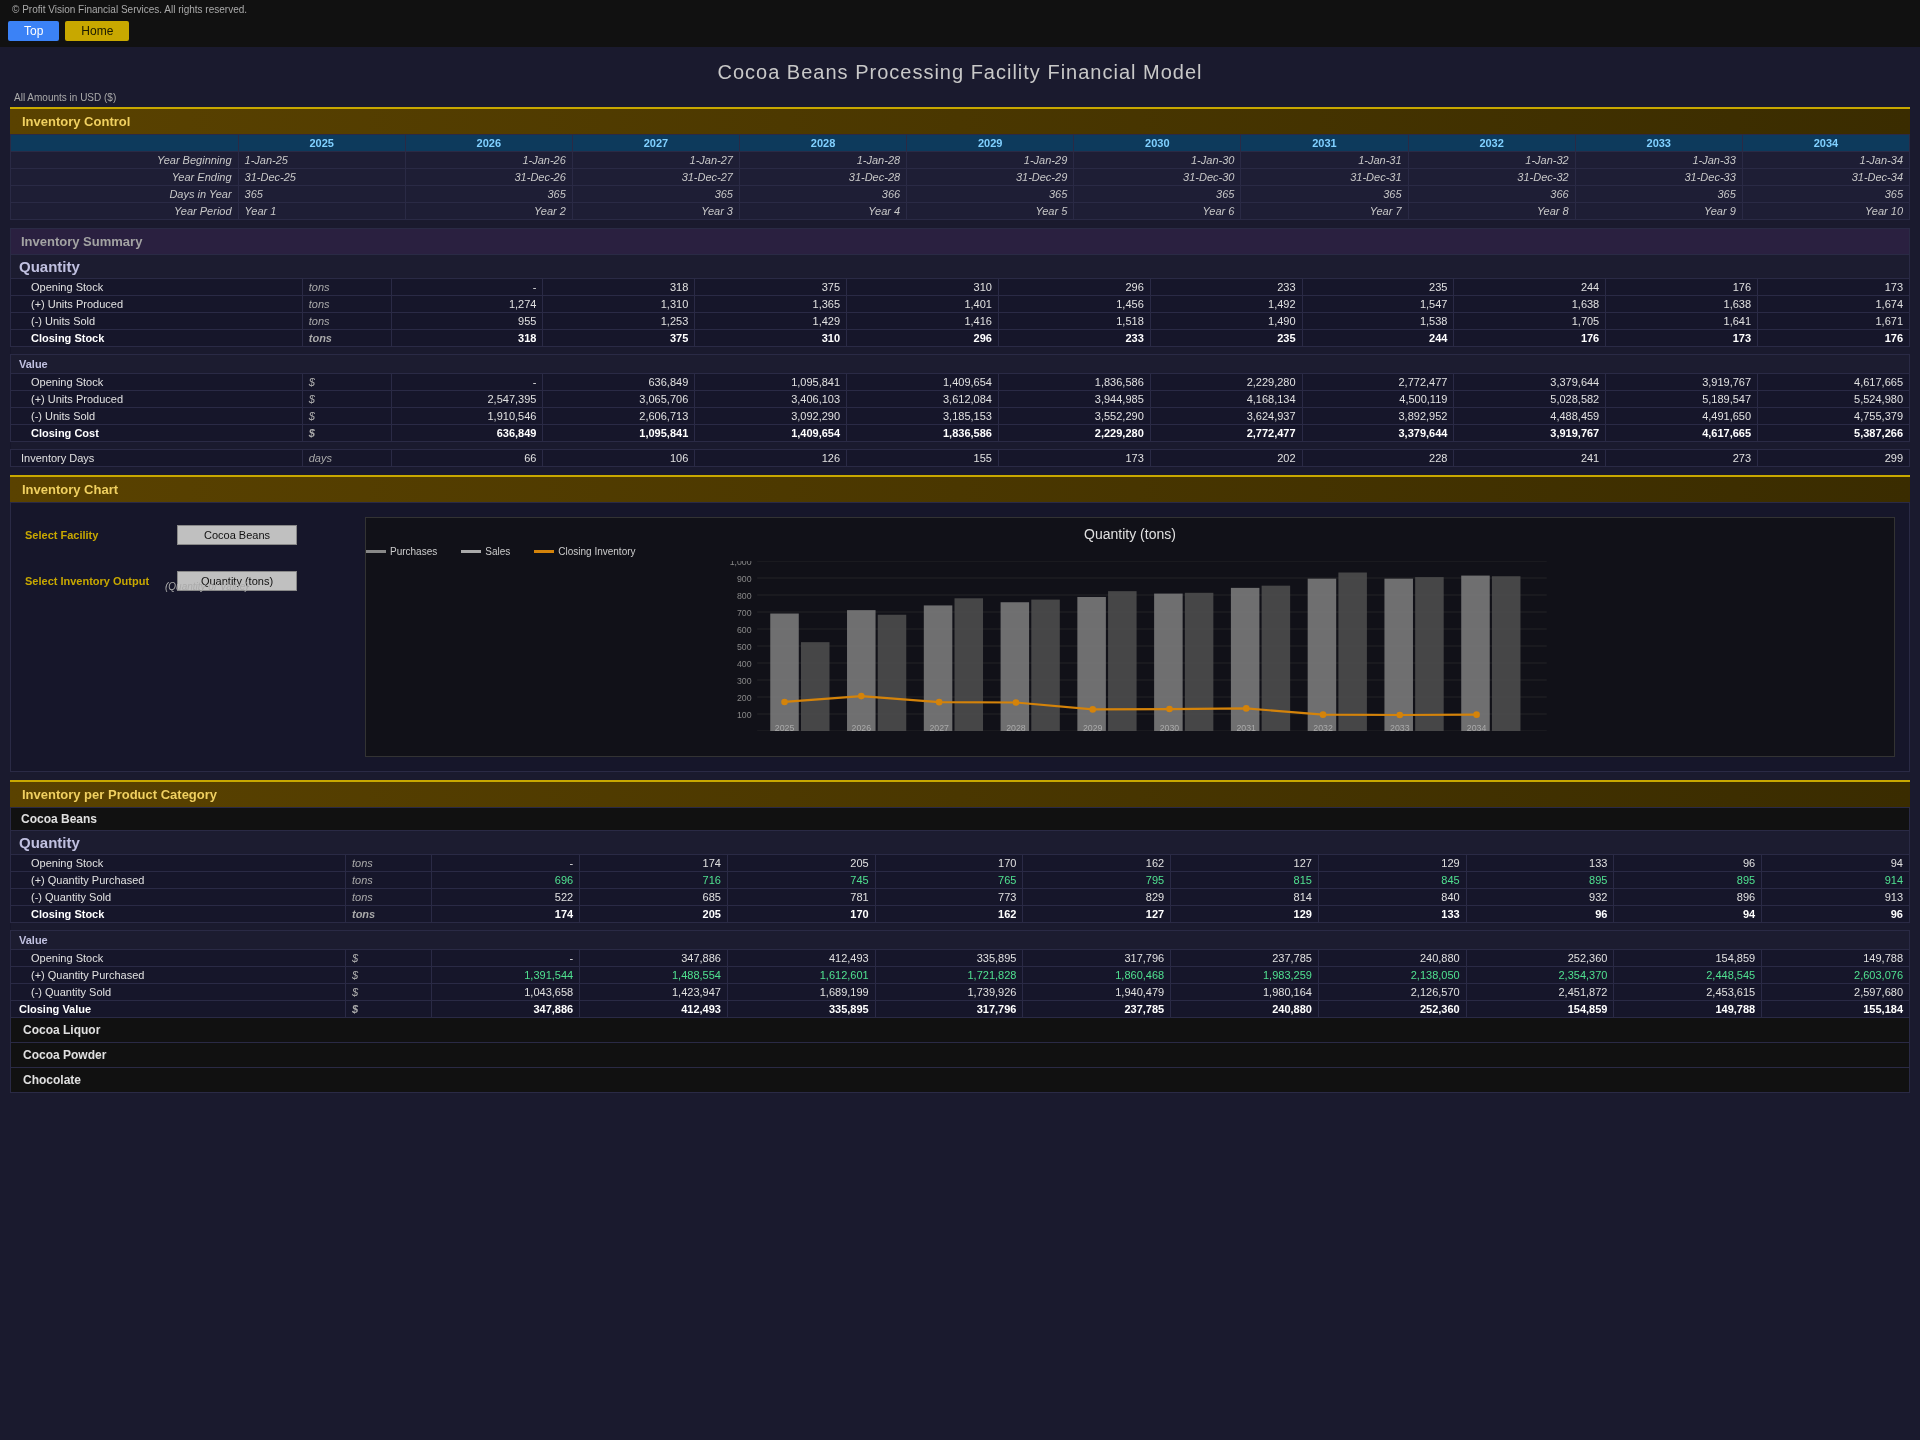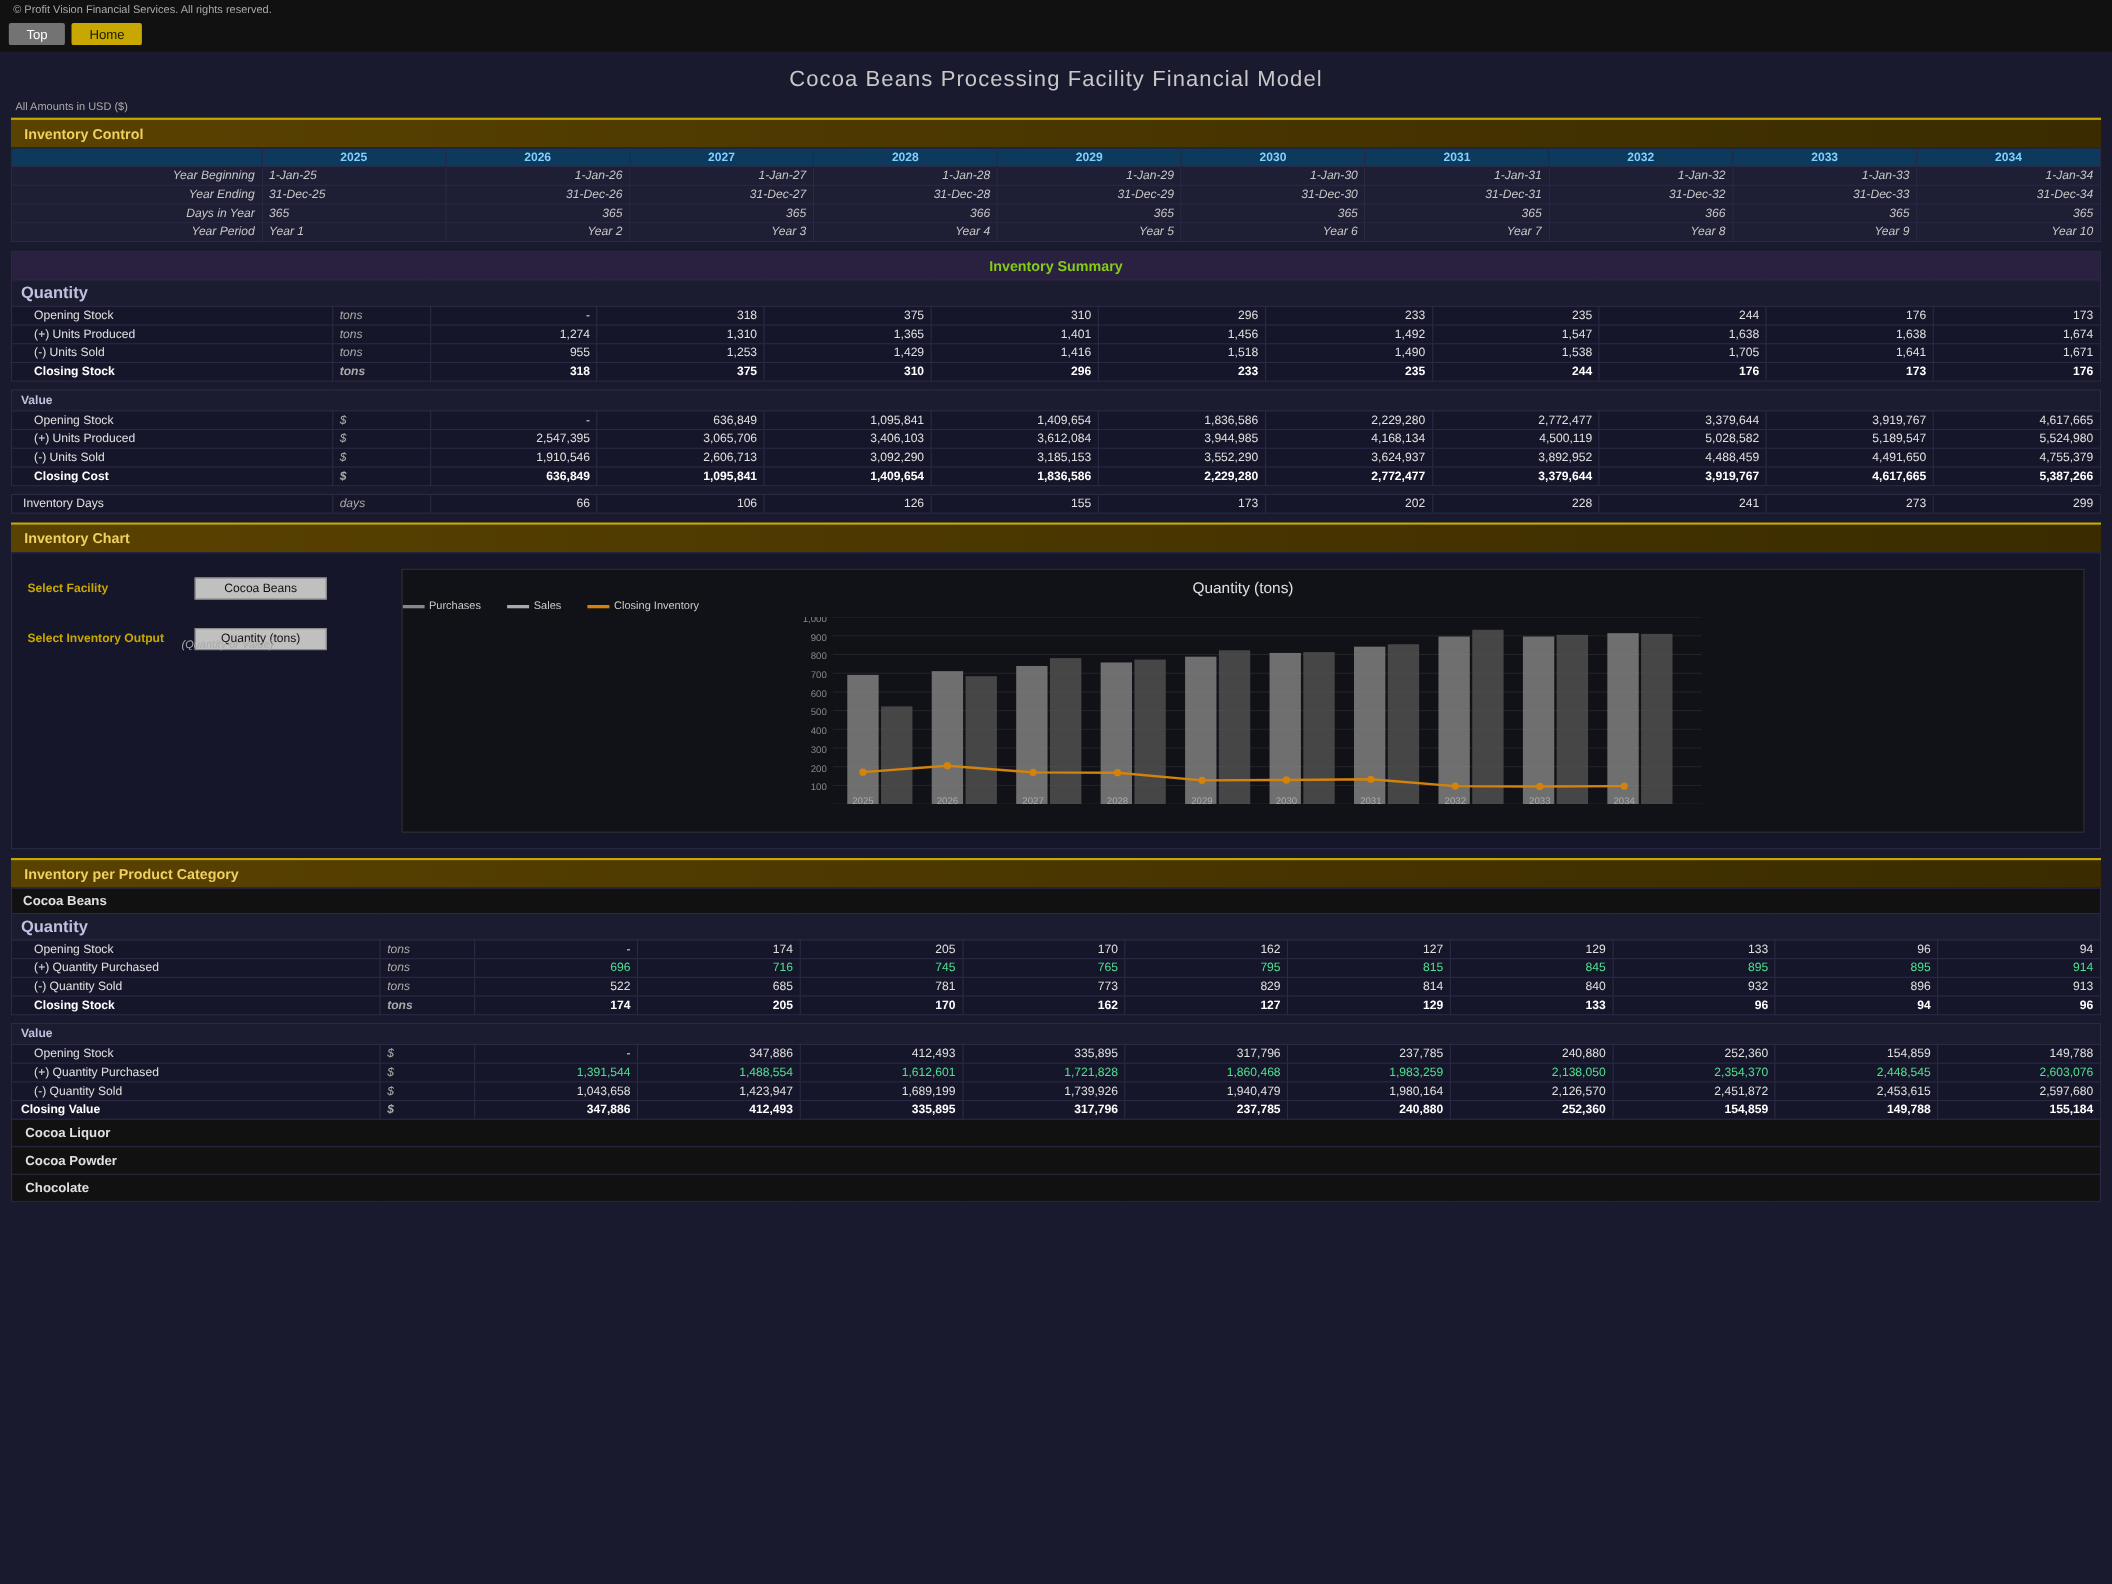--- a/index.html
+++ b/index.html
@@ -24,7 +24,7 @@
       margin-left: 4px;
     }
     .btn-top {
-      background: #737373;
+      background: #3b82f6;
       color: white;
       border: none;
       padding: 0 16px;

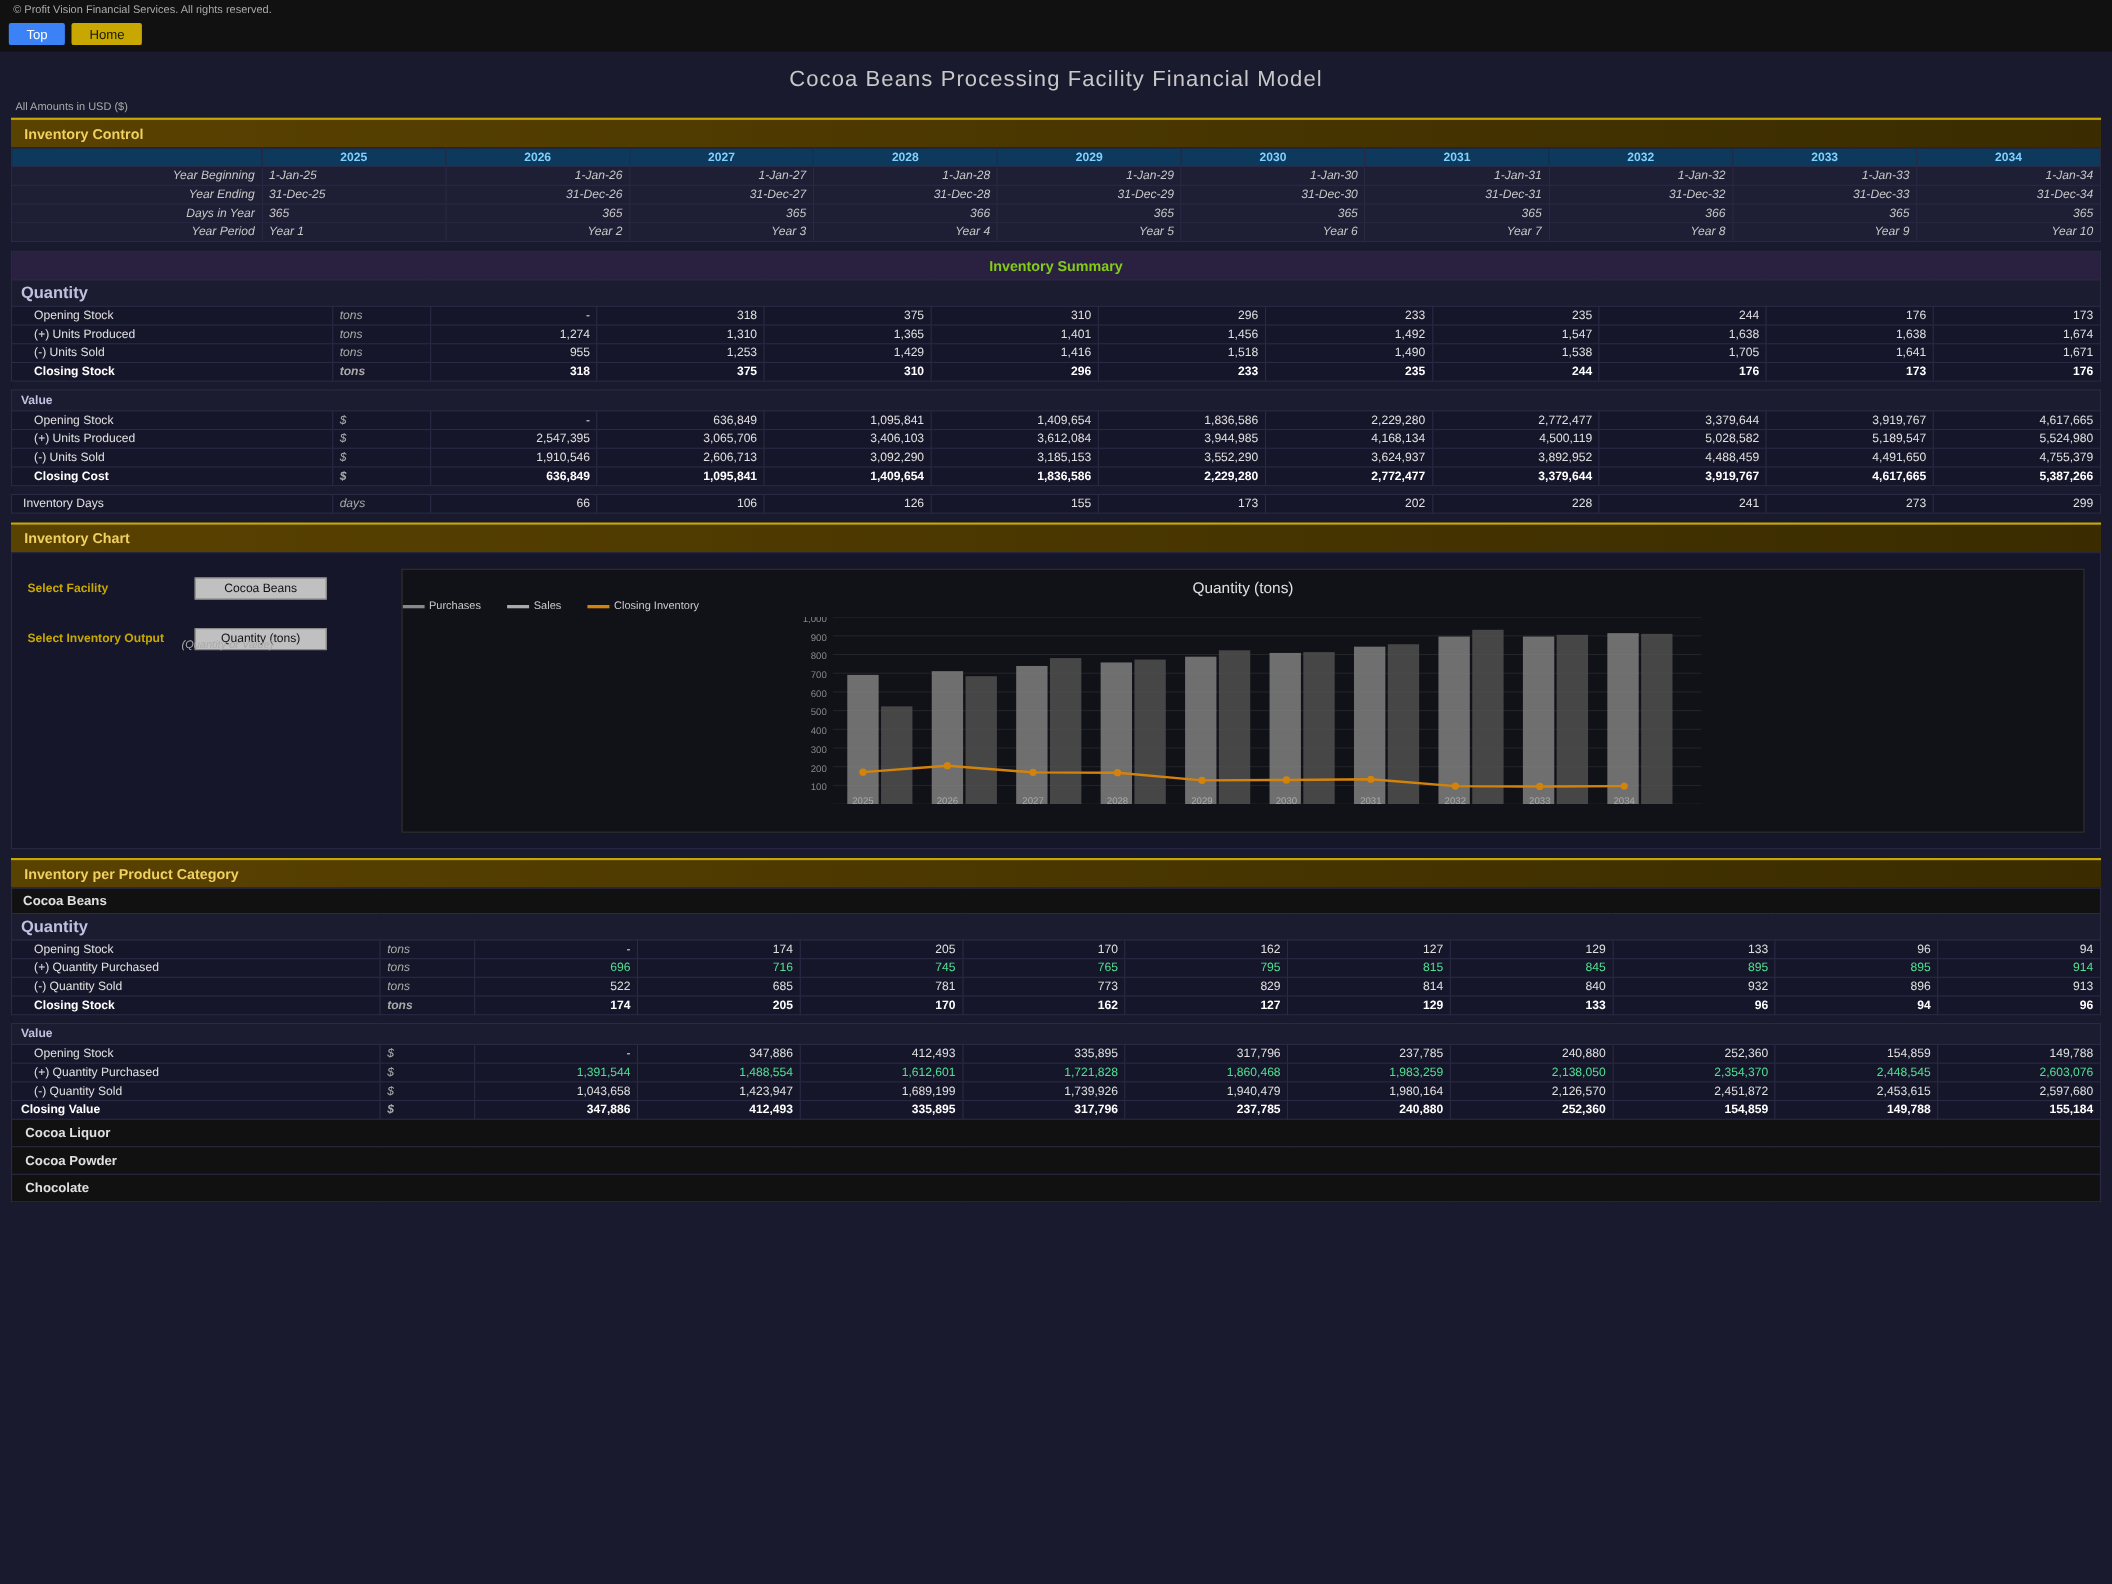--- a/index.html
+++ b/index.html
@@ -333,7 +333,7 @@
   <table class="data-table">
     <tbody>
       <tr>
-        <td colspan="12" style="background:#2a2040;color:#84cc16;font-weight:bold;font-size:13px;padding:5px 10px;text-align:center;">
+        <td colspan="12" style="background:#2a2040;color:#a3a3a3;font-weight:bold;font-size:13px;padding:5px 10px;text-align:left;">
           <span>Inventory Summary</span>
         </td>
       </tr>

